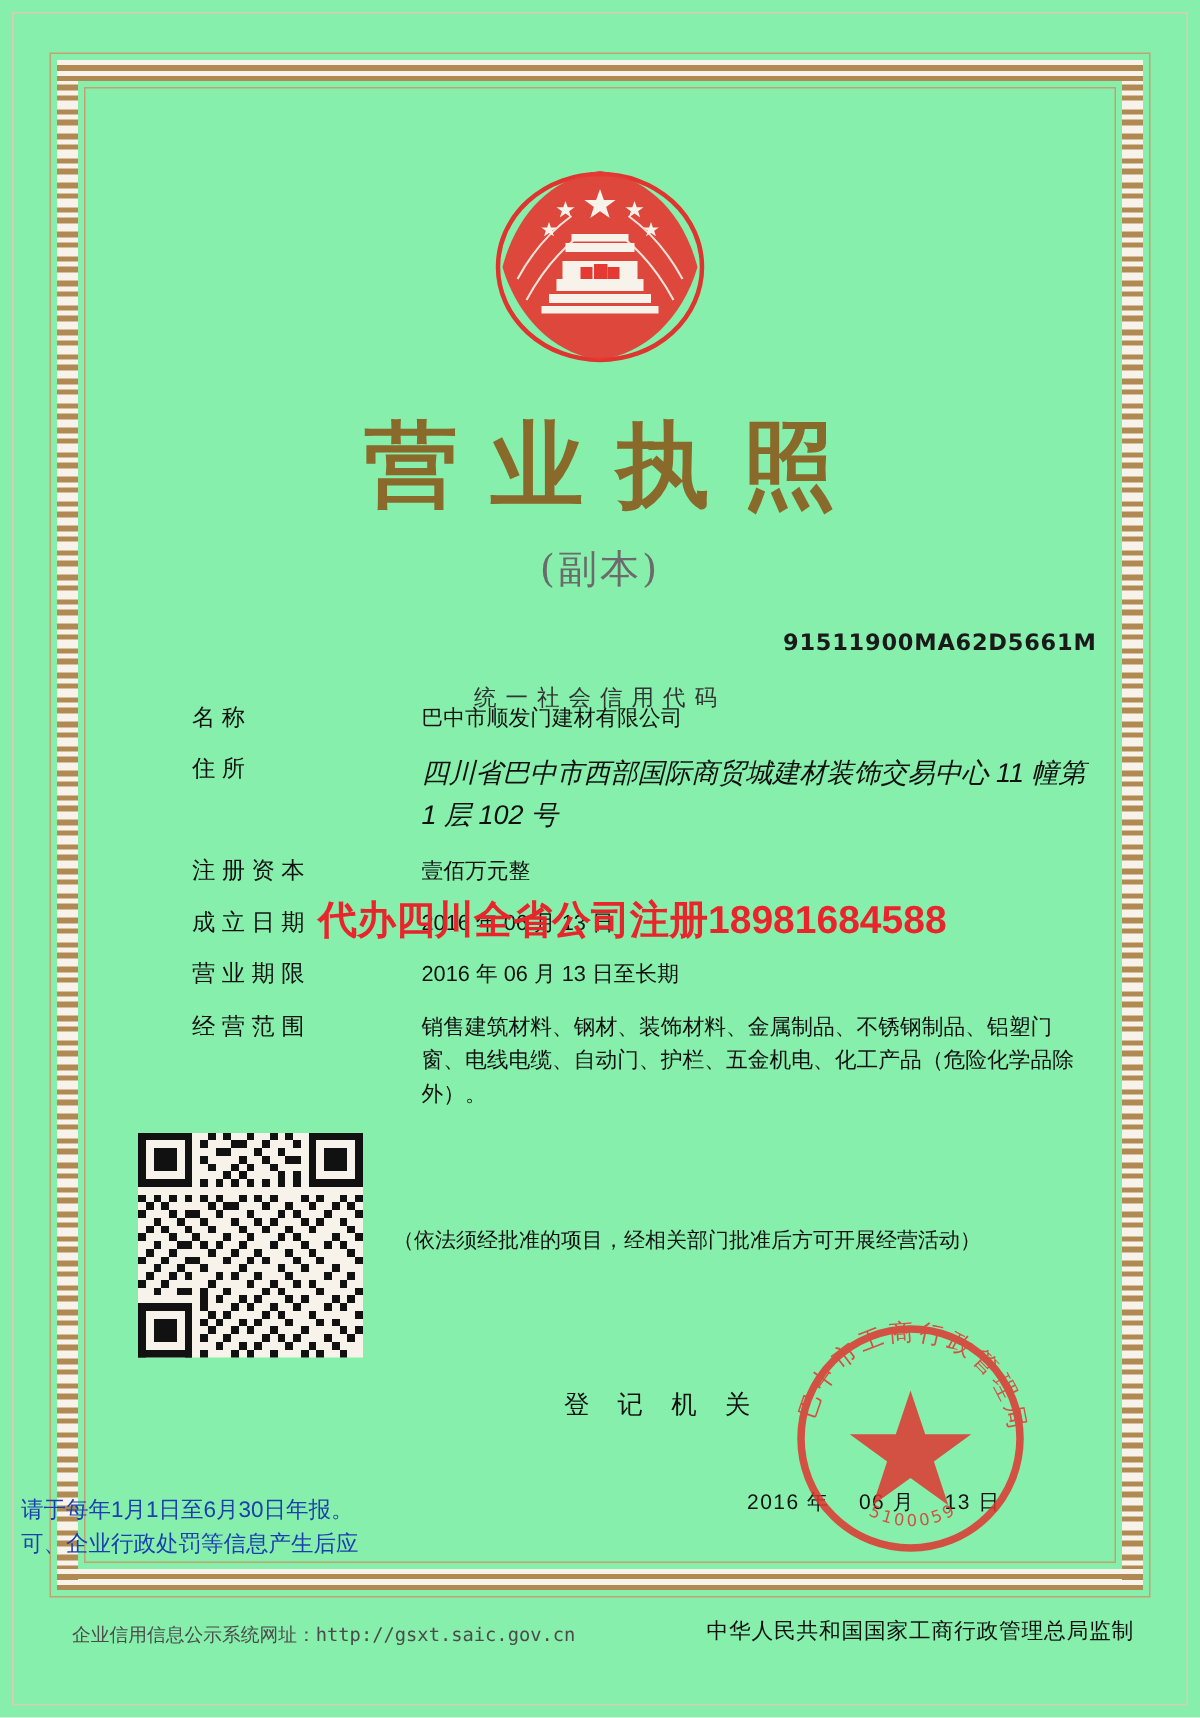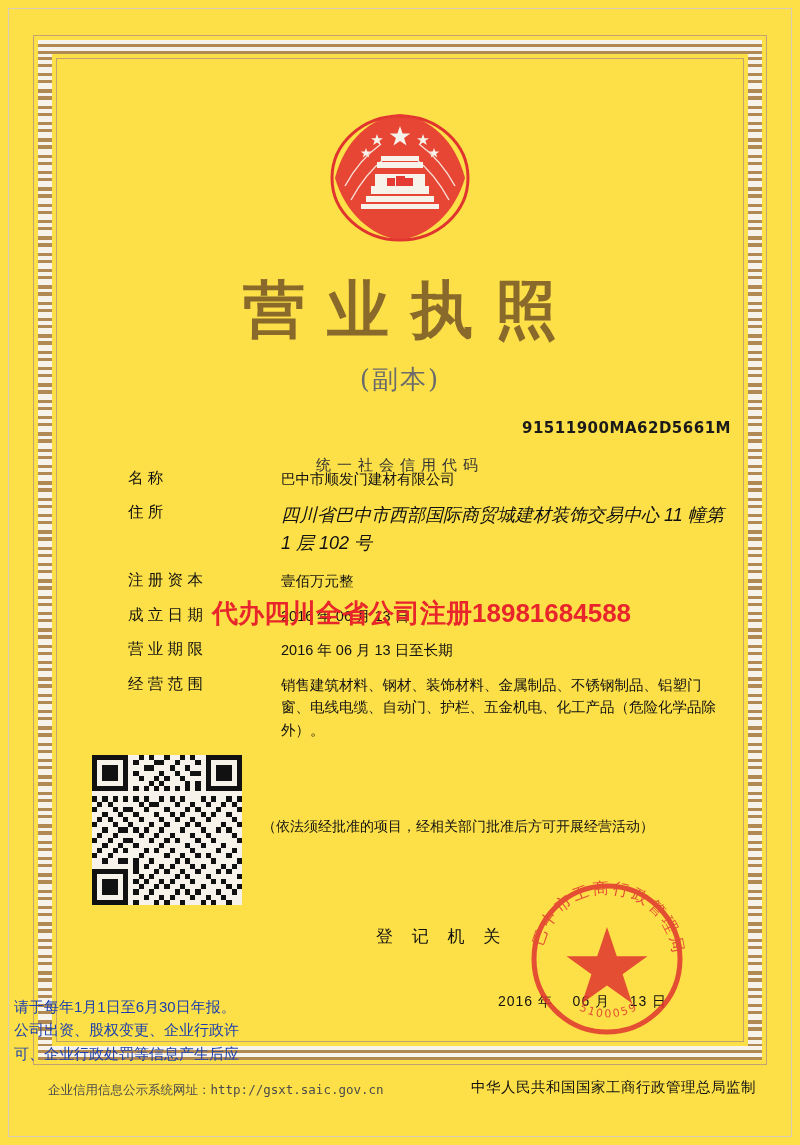--- a/index.html
+++ b/index.html
@@ -14,7 +14,7 @@
     position: relative;
     width: 800px;
     height: 1145px;
-    background: #fde047;
+    background: #86efac;
     overflow: hidden;
   }
   

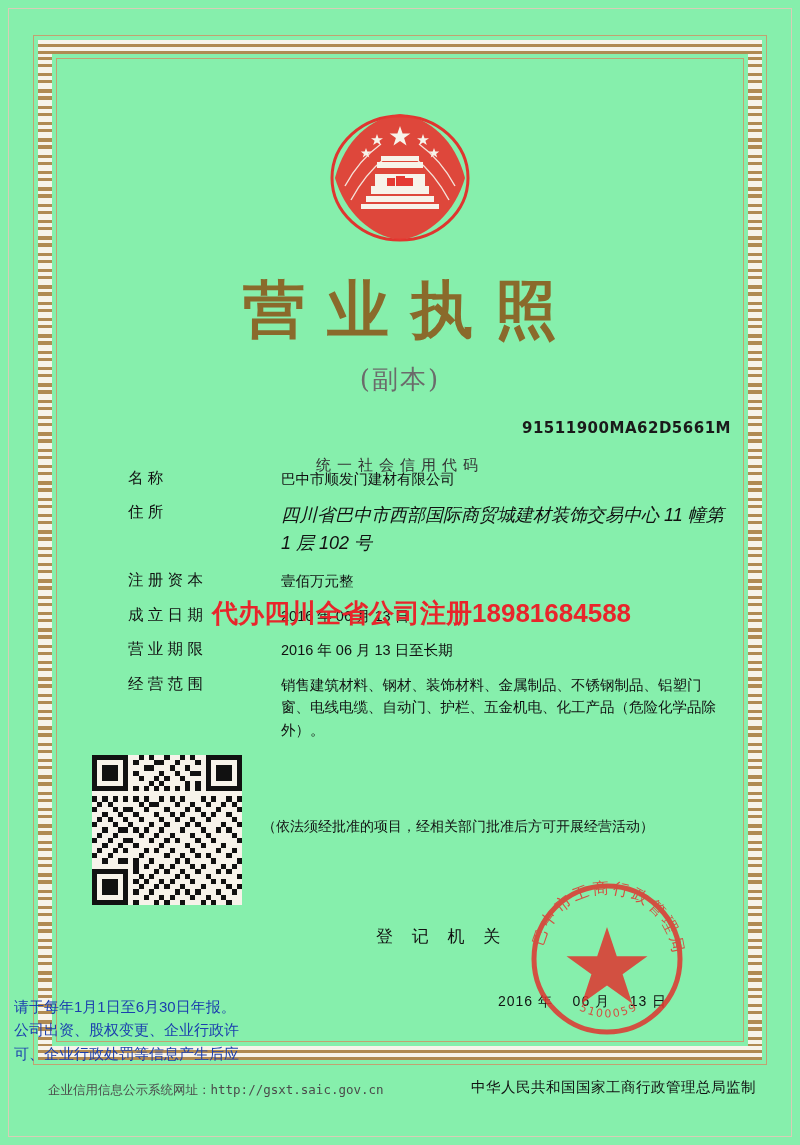--- a/index.html
+++ b/index.html
@@ -615,7 +615,6 @@
 
   <div class="bl-note">
     <div class="line">请于每年1月1日至6月30日年报。</div>
-    <div class="line">公司出资、股权变更、企业行政许</div>
     <div class="line">可、企业行政处罚等信息产生后应</div>
   </div>
 

